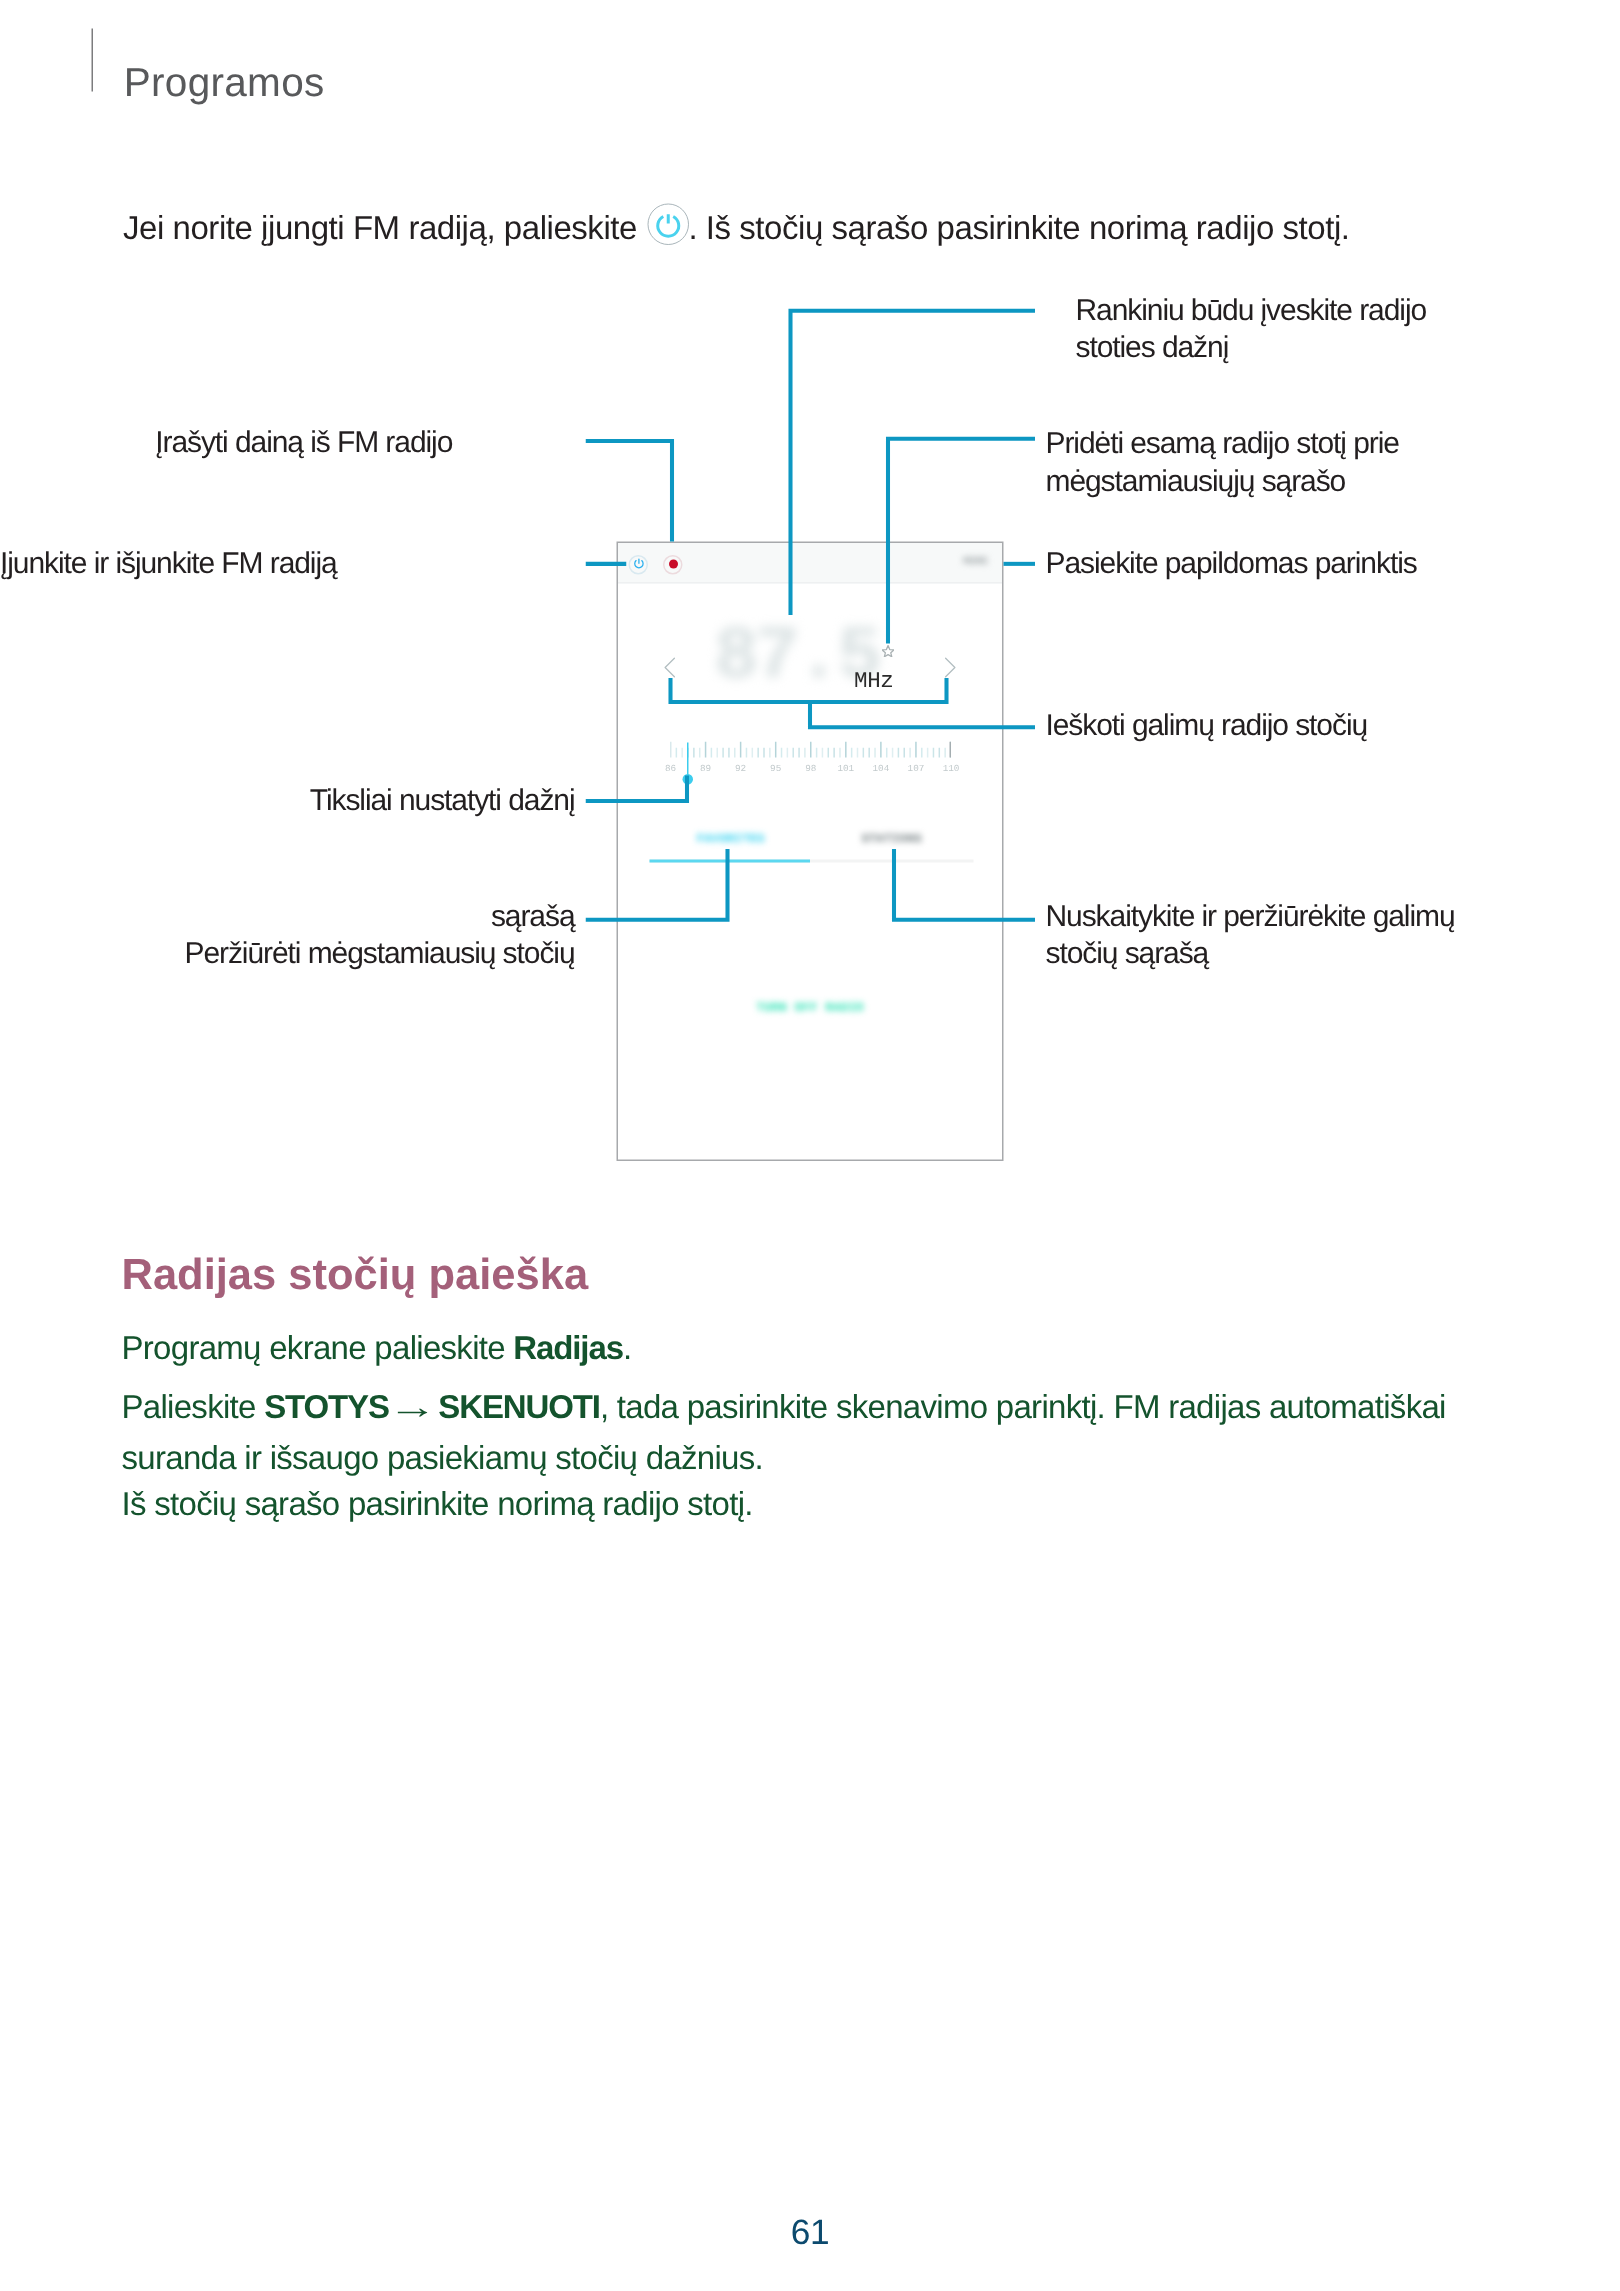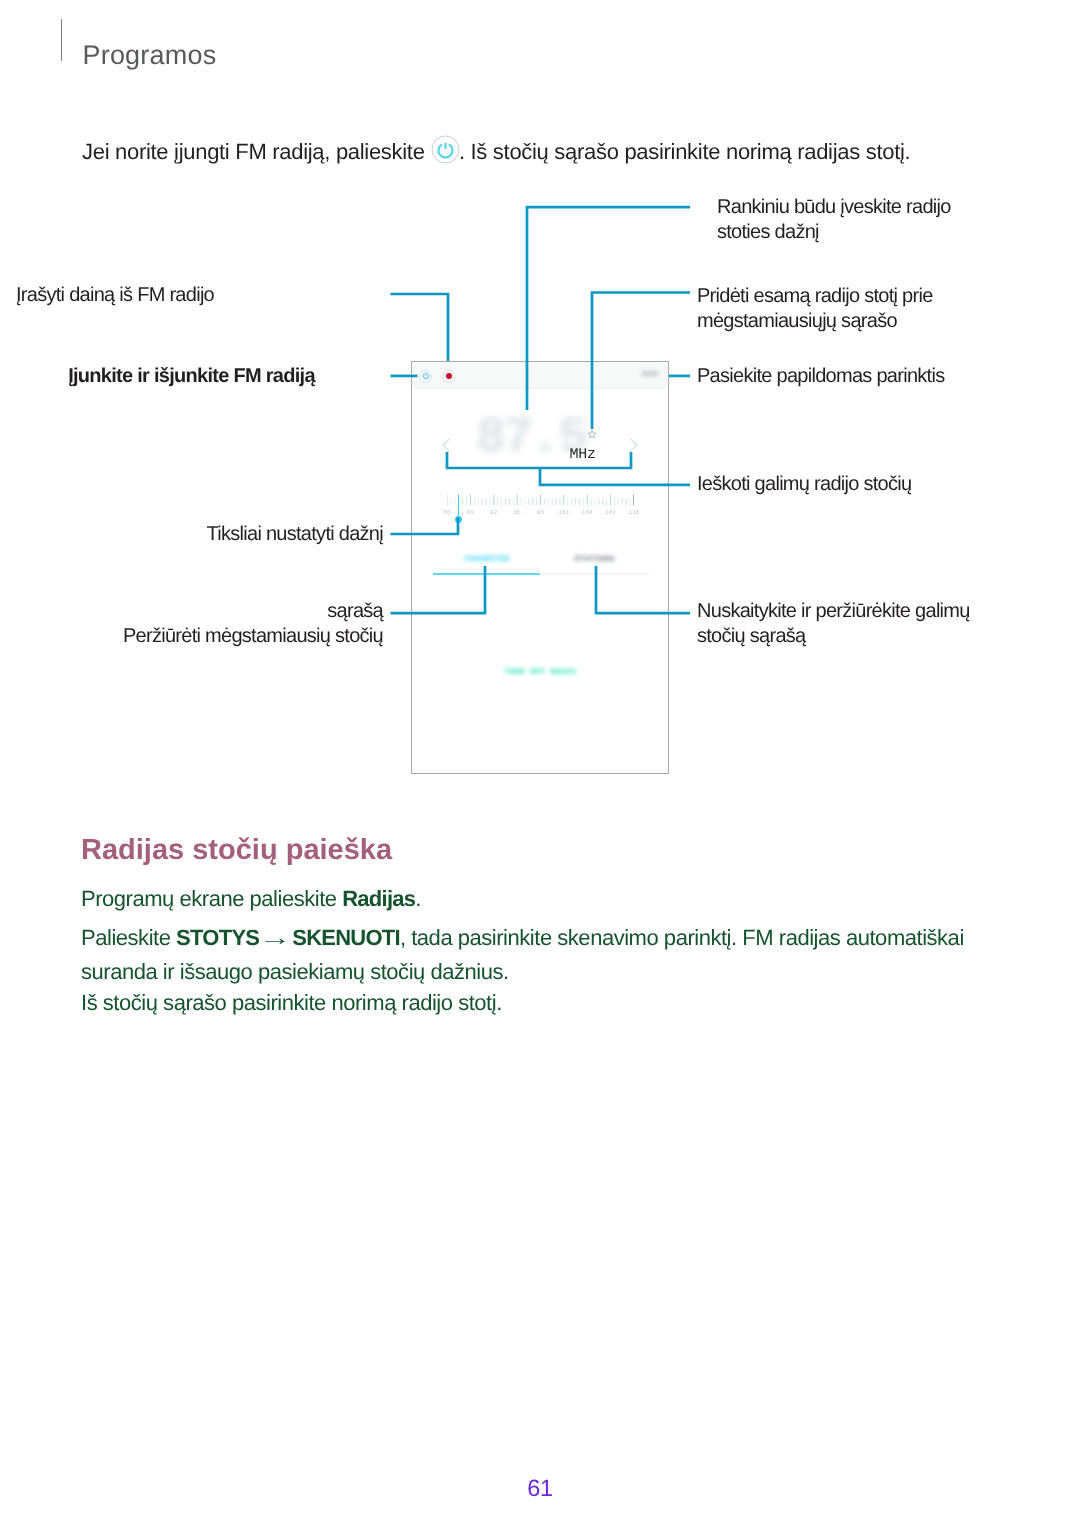--- a/index.html
+++ b/index.html
@@ -82,7 +82,7 @@
           <circle cx="145" cy="145" r="135" fill="none" stroke="#9fadb2" stroke-width="6"></circle>
           <path d="M112 93 A70 70 0 1 0 178 93" fill="none" stroke="#4ad2ee" stroke-width="20" stroke-linecap="butt"></path>
           <path d="M145 78 L145 140" fill="none" stroke="#4ad2ee" stroke-width="20" stroke-linecap="butt"></path>
-        </svg></span><span>. Iš stočių sąrašo pasirinkite norimą radijas stotį.</span>
+        </svg></span><span>. Iš stočių sąrašo pasirinkite norimą radijo stotį.</span>
   </div>
 
   <div class="diagram-wrap">

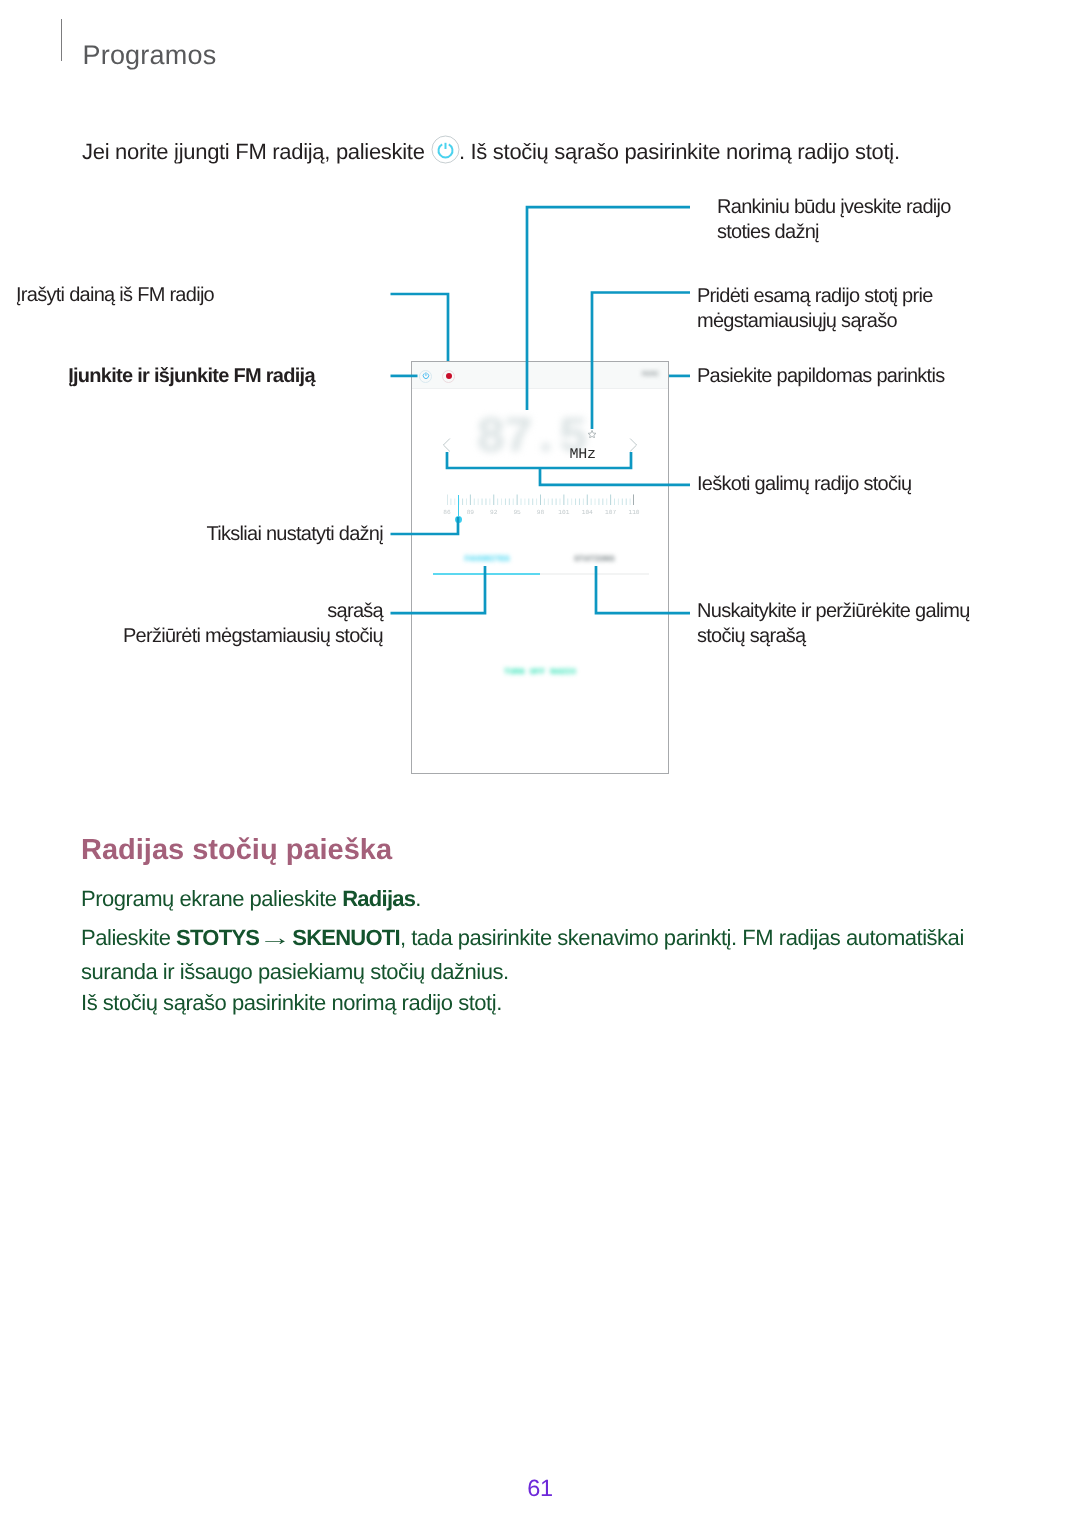--- a/index.html
+++ b/index.html
@@ -60,7 +60,7 @@
   .blur8{filter:blur(3.7px);}
 
   .lbl{position:absolute;font-size:20px;letter-spacing:-0.72px;color:#231f20;line-height:25.3px;white-space:nowrap;}
-  .lbl-rec{left:16px;top:282.8px;width:383px;text-align:left;}
+  .lbl-rec{left:0;top:282.8px;width:383px;text-align:center;padding-left:11px;}
   .lbl-pwr{left:0;top:363.5px;width:383px;text-align:center;font-weight:bold;}
   .lbl-ft{left:0;top:521.5px;width:383px;text-align:right;}
   .lbl-fav2{left:0;top:598.6px;width:383px;text-align:right;}

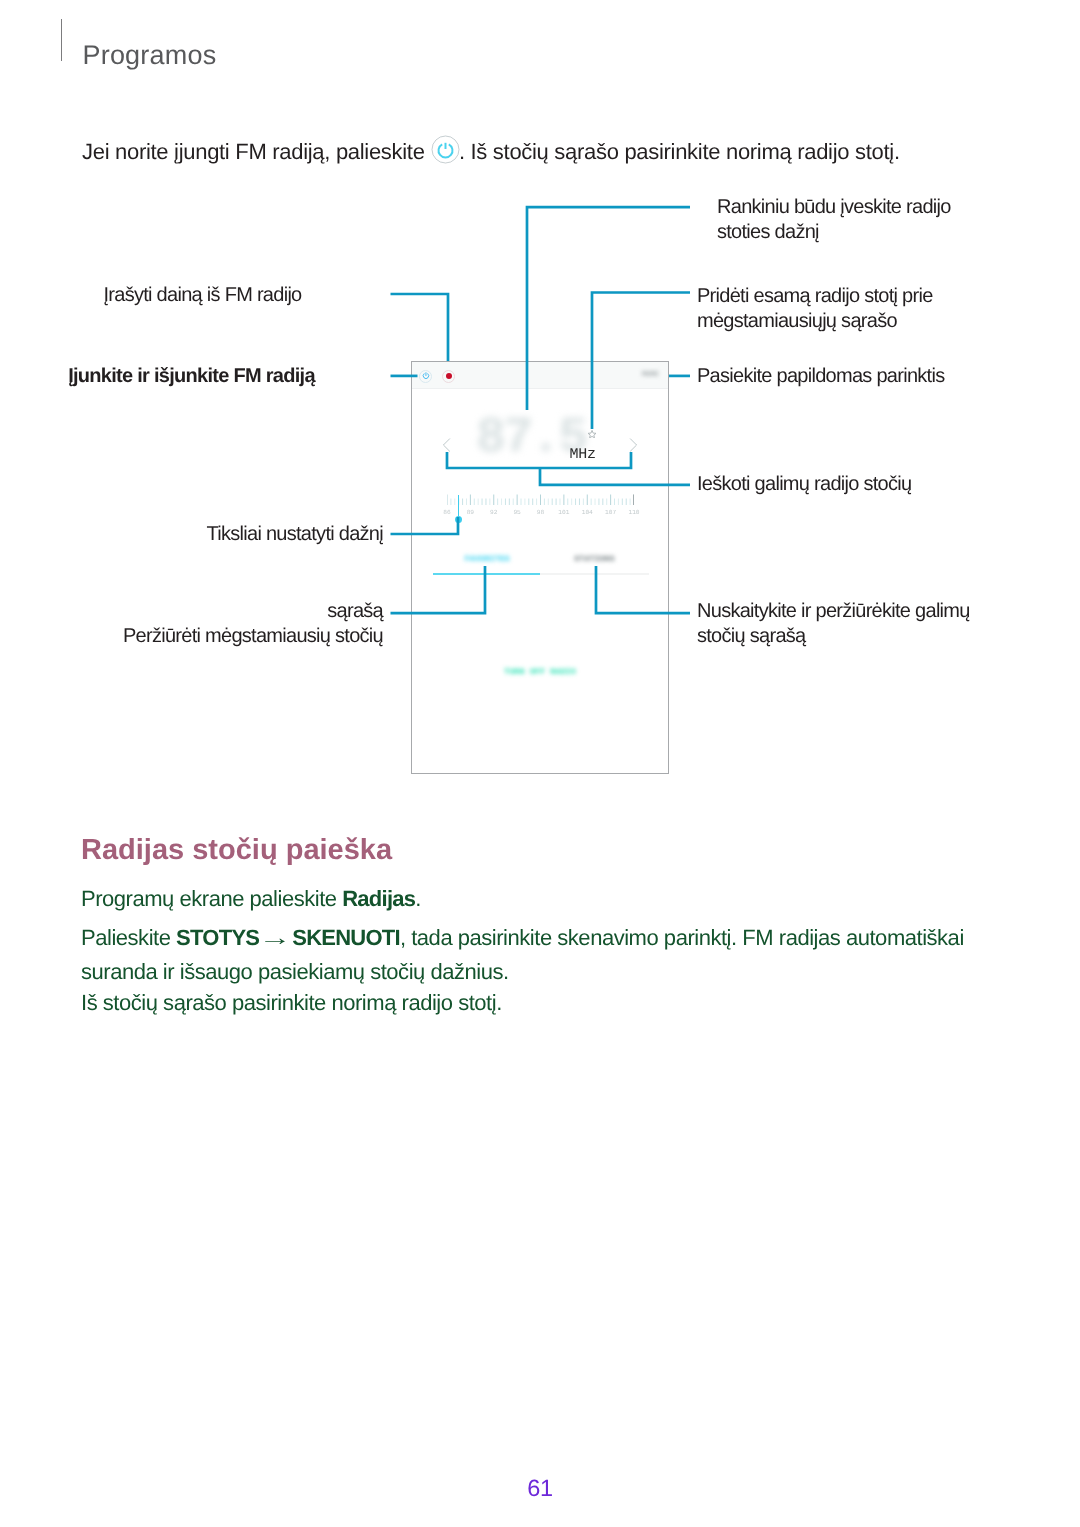--- a/index.html
+++ b/index.html
@@ -61,7 +61,7 @@
 
   .lbl{position:absolute;font-size:20px;letter-spacing:-0.72px;color:#231f20;line-height:25.3px;white-space:nowrap;}
   .lbl-rec{left:0;top:282.8px;width:383px;text-align:center;padding-left:11px;}
-  .lbl-pwr{left:0;top:363.5px;width:383px;text-align:center;font-weight:bold;}
+  .lbl-pwr{left:0;top:363.5px;width:383px;text-align:left;}
   .lbl-ft{left:0;top:521.5px;width:383px;text-align:right;}
   .lbl-fav2{left:0;top:598.6px;width:383px;text-align:right;}
   .lbl-mf{left:697px;top:194.6px;margin-left:20px;}

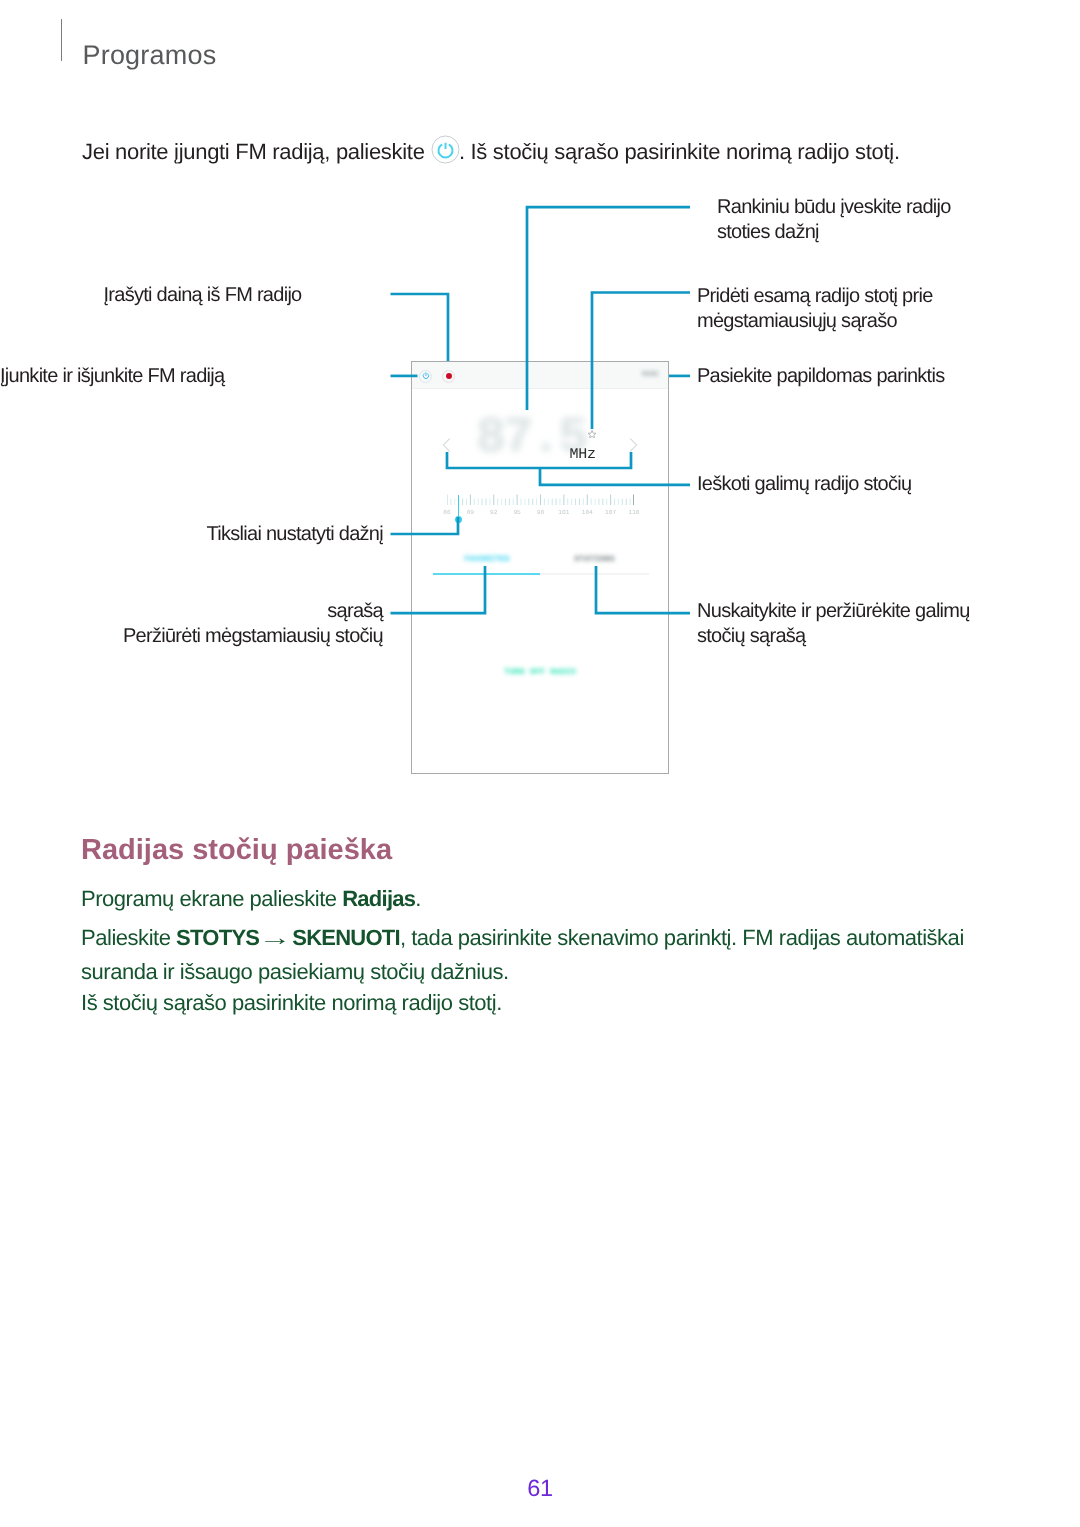--- a/index.html
+++ b/index.html
@@ -8,7 +8,7 @@
   .hdr-rule{position:absolute;left:61px;top:19px;width:1.1px;height:42px;background:#7c7c7e;}
   .hdr-title{position:absolute;left:82.5px;top:39.5px;font-size:27px;letter-spacing:0.2px;color:#58595b;}
   .intro{position:absolute;left:82px;top:138px;font-size:22px;letter-spacing:-0.3px;color:#231f20;white-space:nowrap;}
-  .pagenum{position:absolute;left:0;top:1477px;width:1080px;text-align:center;font-size:23.5px;line-height:23.5px;letter-spacing:-0.2px;color:#6d28d9;}
+  .pagenum{position:absolute;left:0;top:1477px;width:1080px;text-align:center;font-size:23.5px;line-height:23.5px;letter-spacing:-0.2px;color:#0c4a6e;}
   .h1{position:absolute;left:81px;top:834px;font-size:29px;font-weight:bold;color:#a4607a;}
   .para{position:absolute;left:81px;font-size:22px;letter-spacing:-0.47px;color:#14532d;line-height:34px;}
   .para b{letter-spacing:-0.75px;}

